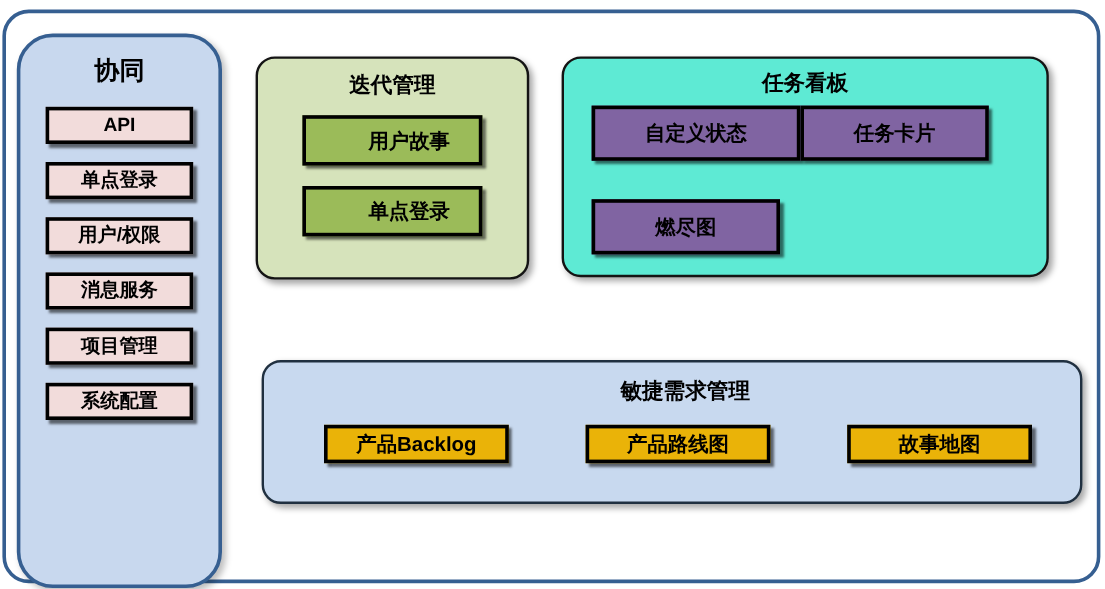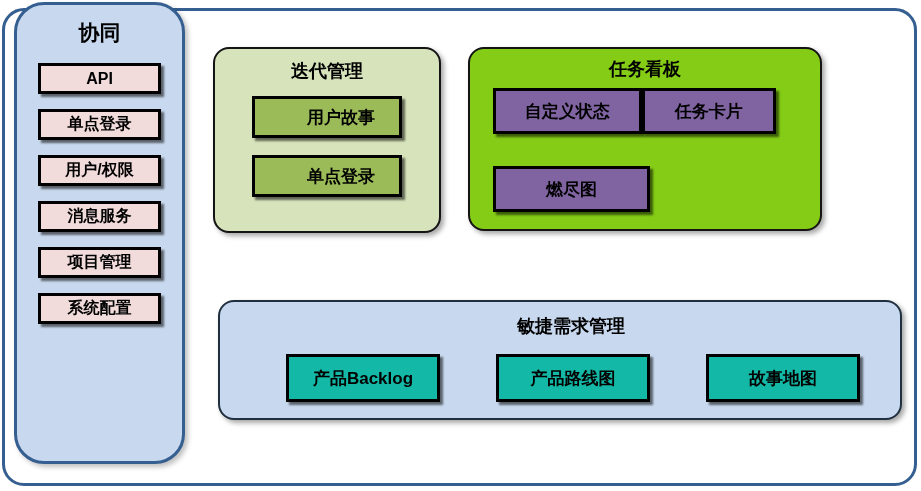--- a/index.html
+++ b/index.html
@@ -24,7 +24,7 @@
 
   
   .sidebar {
-    position: absolute; left: 14px; top: 2px;
+    position: absolute; left: 14px; top: 28px;
     width: 171px; height: 462px;
     box-sizing: border-box;
     background: #C8D8EE;

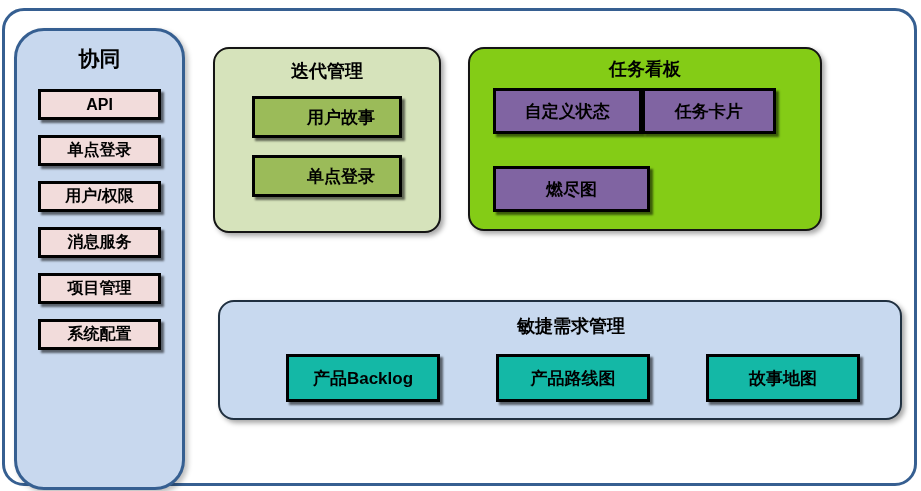--- a/index.html
+++ b/index.html
@@ -83,7 +83,7 @@
   .g-green .box { width: 150px; height: 42px; background: #9BBB59; padding-left: 28px; }
 
   
-  .g-purple { left: 468px; top: 47px; width: 354px; height: 184px; background: #84cc16; }
+  .g-purple { left: 468px; top: 47px; width: 406px; height: 184px; background: #5eead4; }
   .g-purple .group-title { margin-top: 8px; }
   .g-purple .row { display: flex; padding-left: 23px; }
   .g-purple .row1 { margin-top: 7px; }

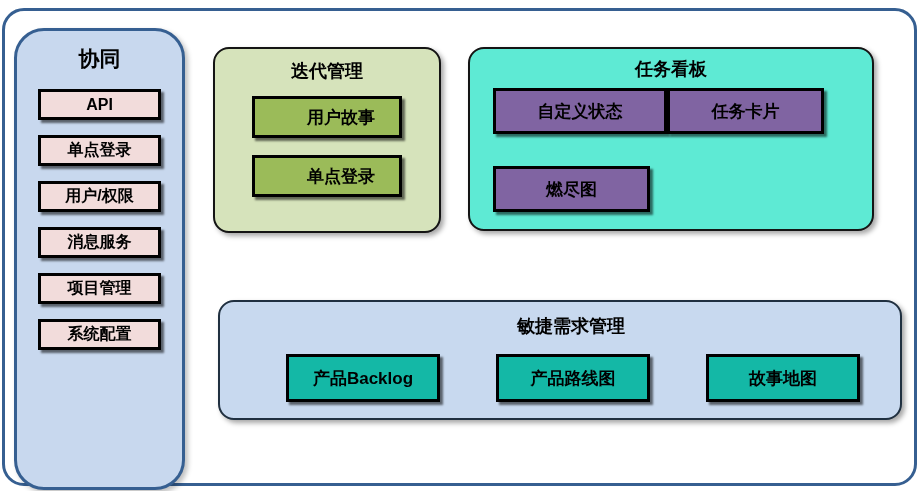--- a/index.html
+++ b/index.html
@@ -100,7 +100,7 @@
     display: flex; justify-content: space-between;
     padding: 0 40px 0 50px;
   }
-  .g-blue .box { width: 154px; height: 48px; background: #14b8a6; margin-left: 16px; }
+  .g-blue .box { width: 154px; height: 32px; background: #eab308; }
 </style>
 </head>
 <body>

